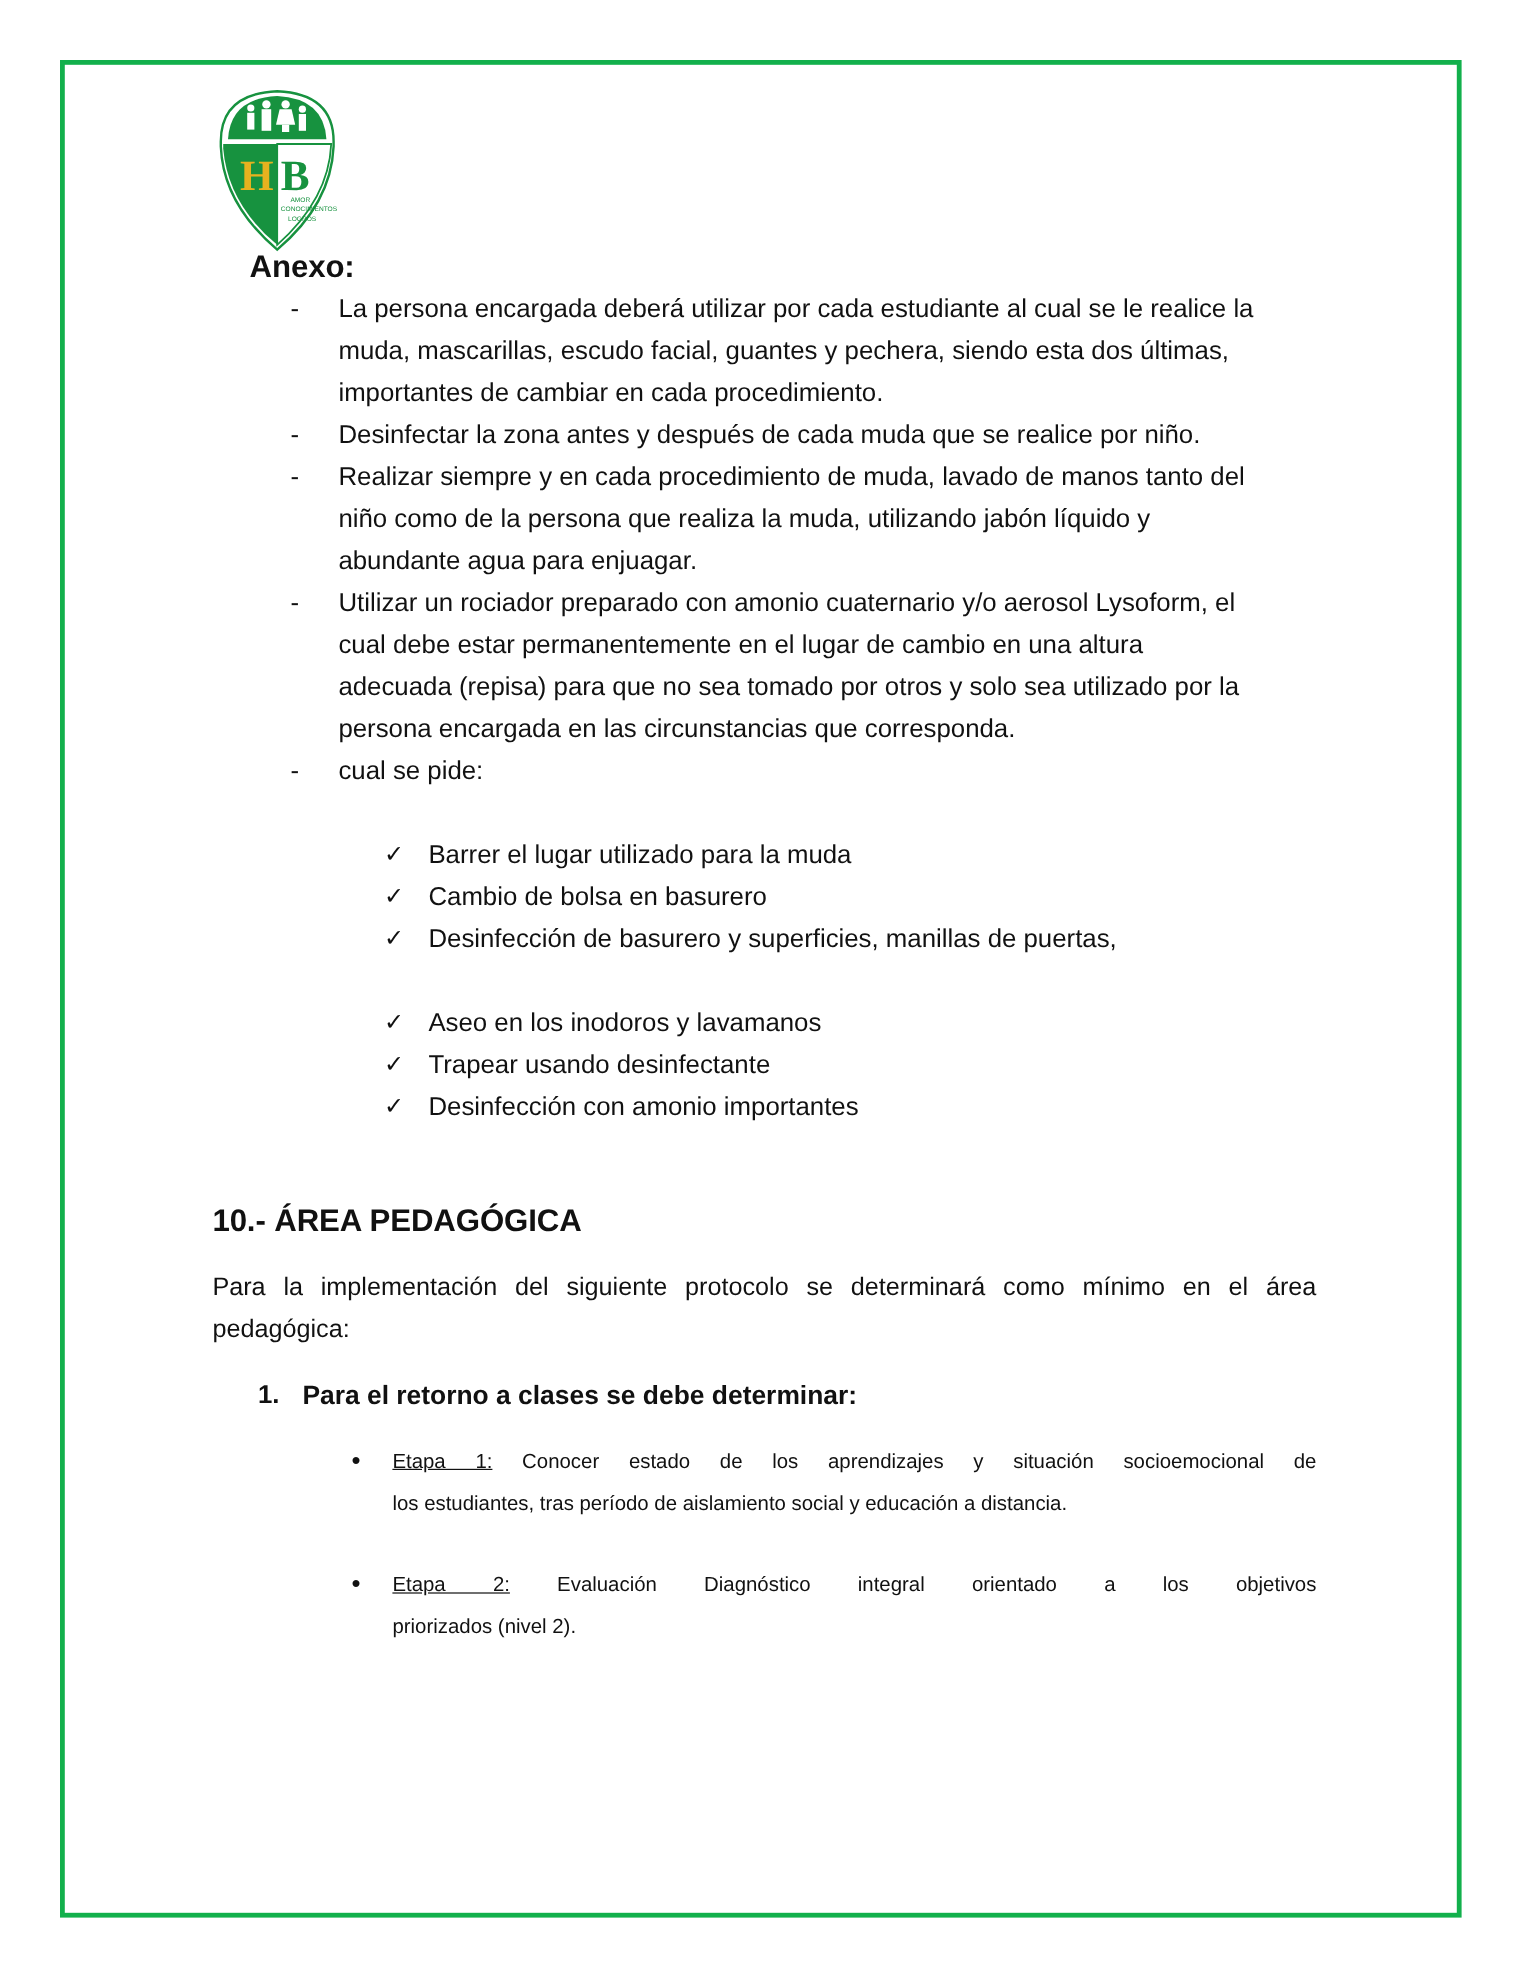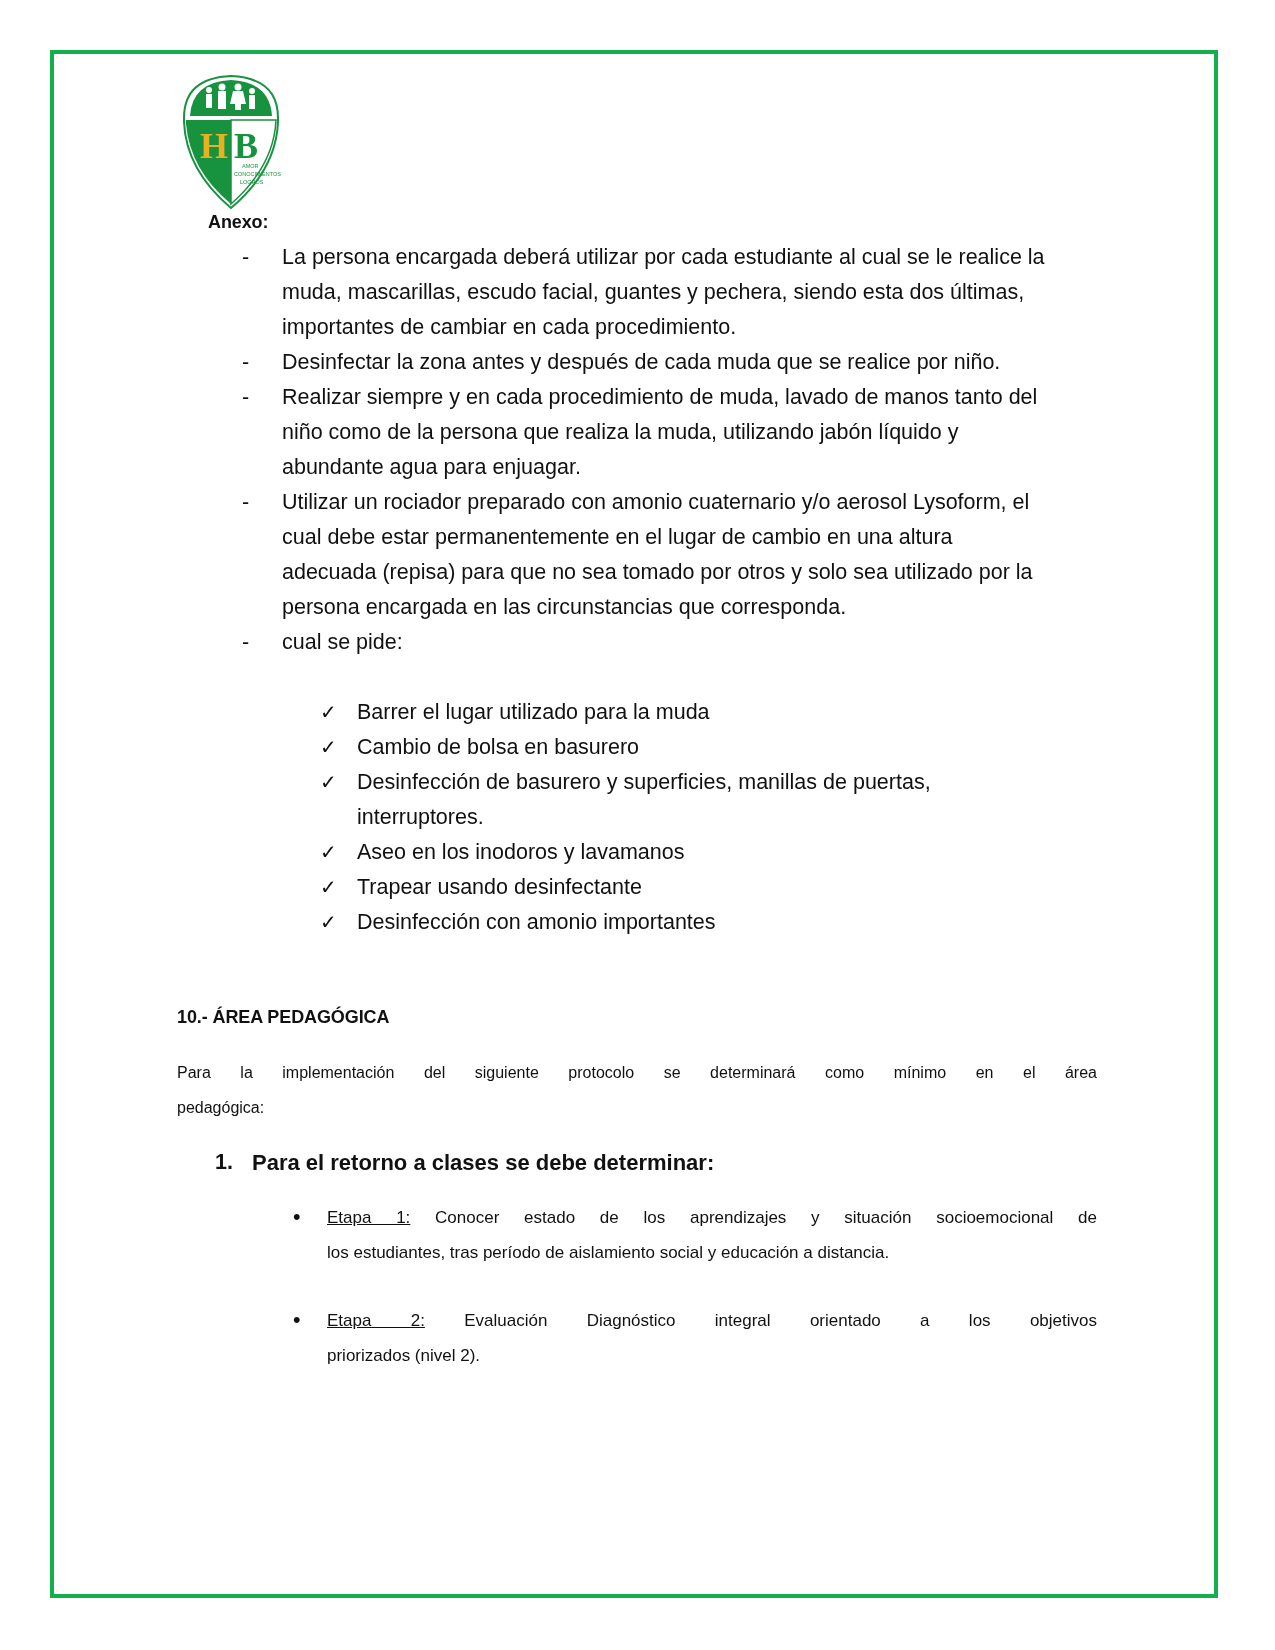--- a/index.html
+++ b/index.html
@@ -8,7 +8,7 @@
     .frame { position: absolute; left: 50px; top: 50px; width: 1168px; height: 1548px;
       border: 4px solid #12b04c; box-sizing: border-box; }
     .logo { position: absolute; left: 176px; top: 70px; width: 110px; height: 140px; }
-    .txt { position: absolute; font-size: 18px; line-height: 35px; letter-spacing: -0.1px; }
+    .txt { position: absolute; font-size: 26px; line-height: 35px; letter-spacing: -0.1px; }
     .bold { font-weight: bold; }
     .annex-title { left: 208px; top: 205px; }
     .dash { position: absolute; left: 242px; font-size: 21.5px; line-height: 35px; }

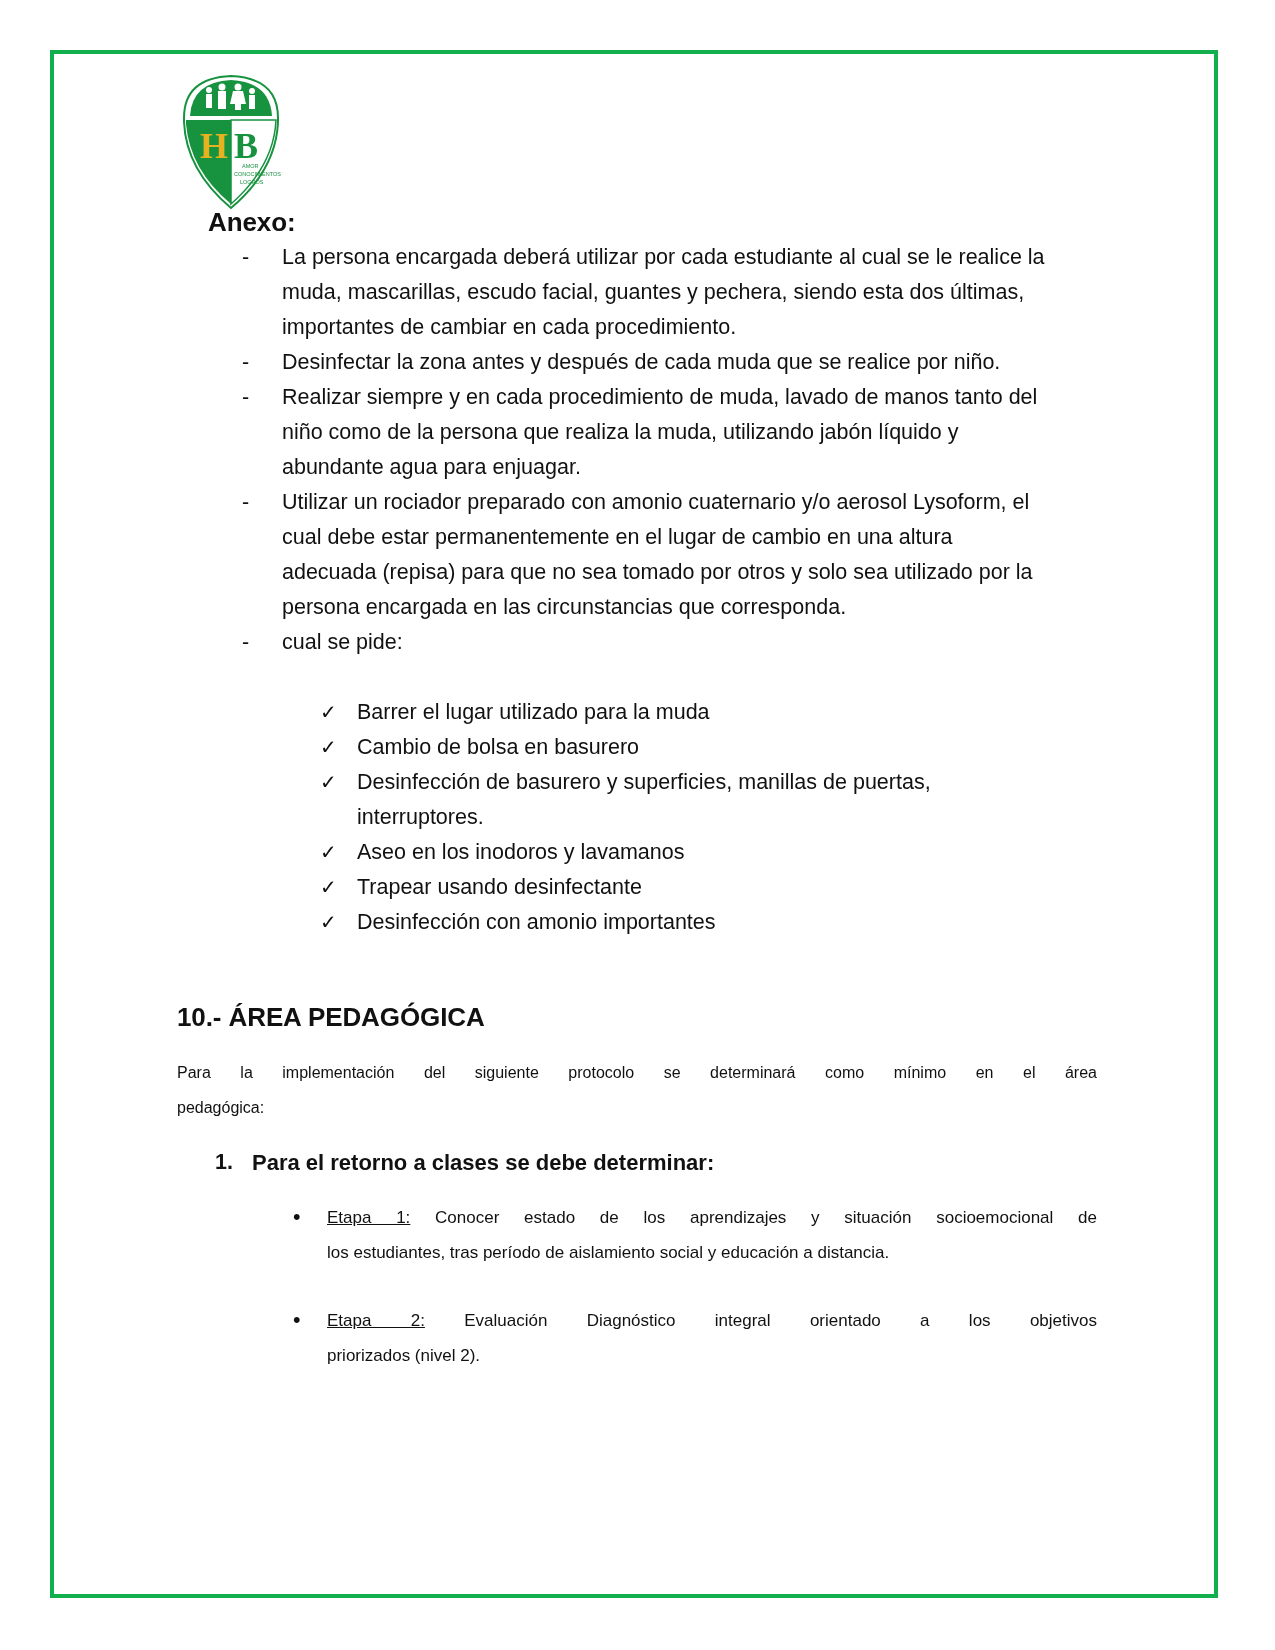--- a/index.html
+++ b/index.html
@@ -101,7 +101,6 @@
     <div class="check" style="top: 765px;">✓</div>
     <div class="check-text" style="top: 765px;">
       <div>Desinfección de basurero y superficies, manillas de puertas,</div>
-      <div>interruptores.</div>
     </div>
     <div class="check" style="top: 835px;">✓</div>
     <div class="check-text" style="top: 835px;">

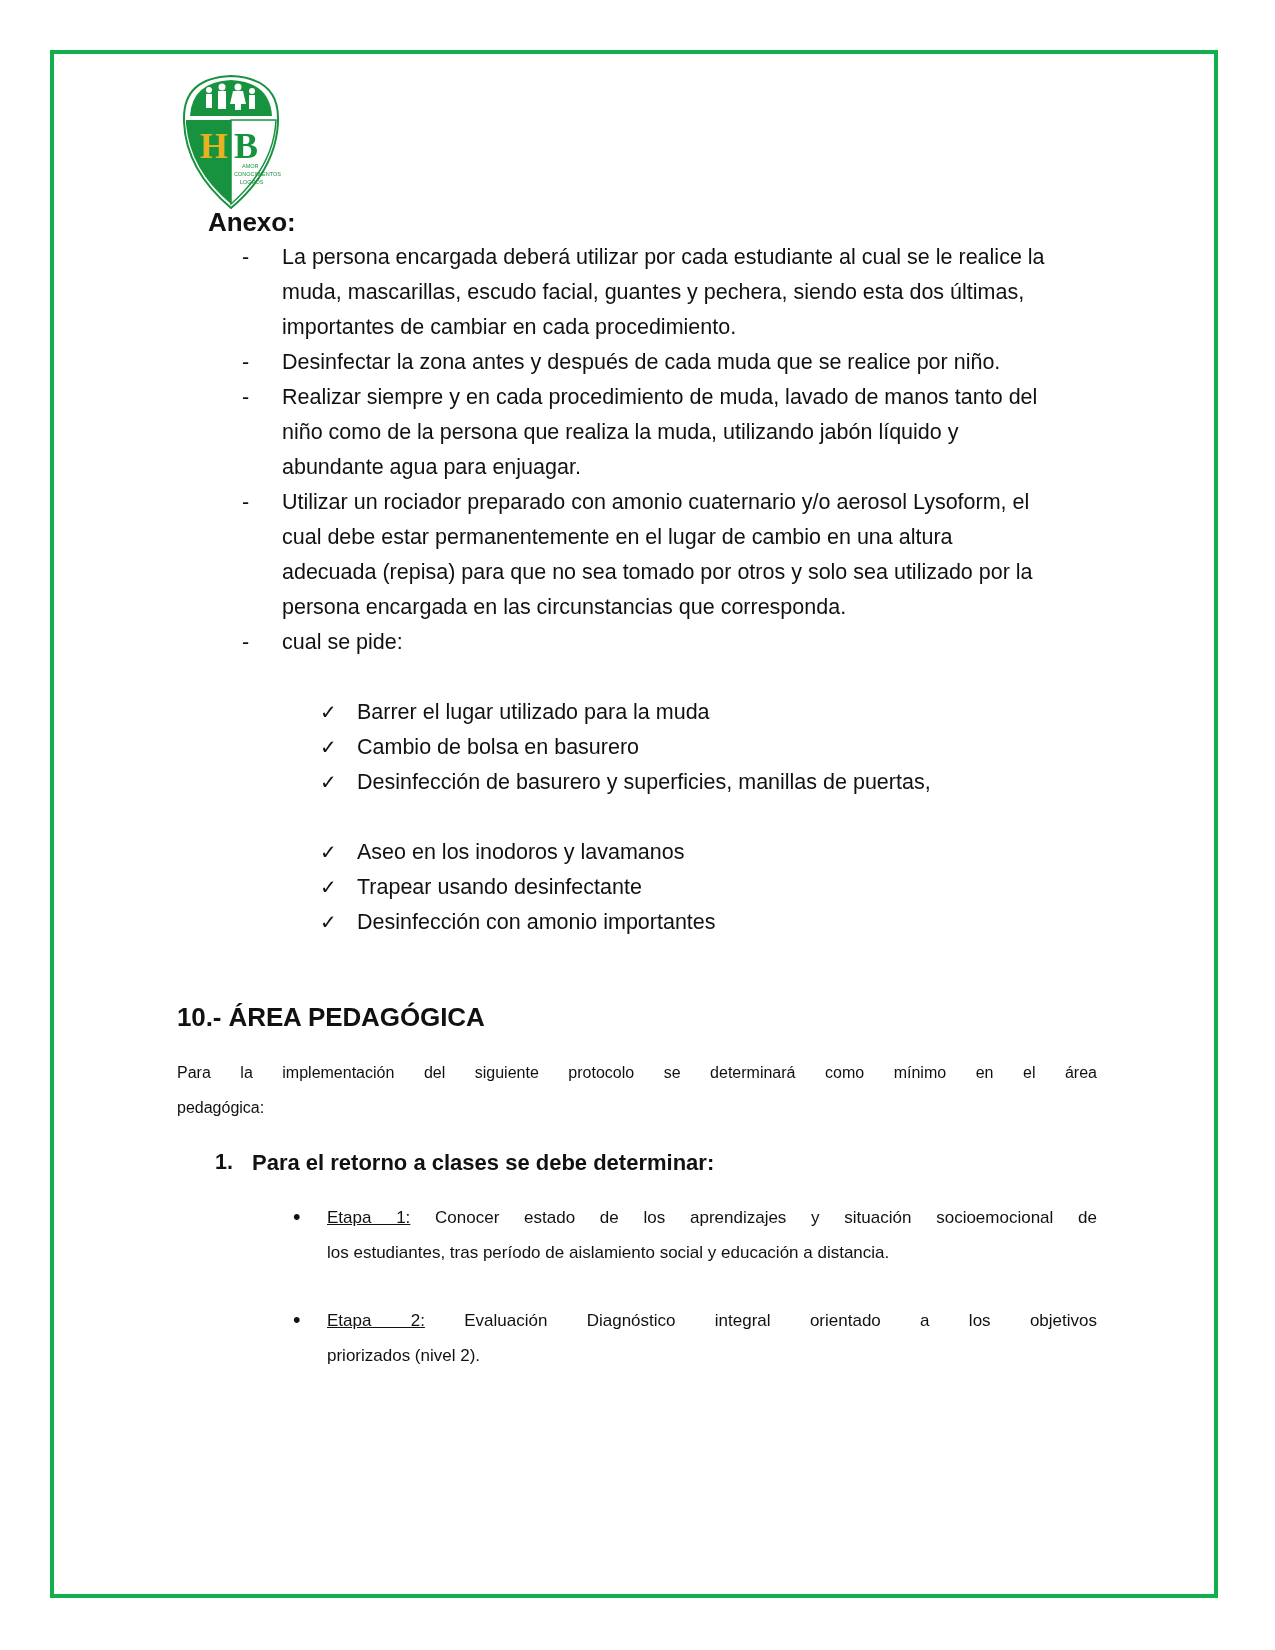--- a/index.html
+++ b/index.html
@@ -16,7 +16,7 @@
     .check { position: absolute; left: 320px; font-size: 20px; line-height: 35px; }
     .check-text { position: absolute; left: 357px; width: 740px; font-size: 21.5px; line-height: 35px; }
     .sec-title { left: 177px; top: 1000px; }
-    .intro { position: absolute; left: 177px; top: 1055px; width: 920px; font-size: 16px; line-height: 35px; text-align: justify; text-align-last: left; }
+    .intro { position: absolute; left: 177px; top: 1055px; width: 920px; font-size: 21px; line-height: 35px; text-align: justify; text-align-last: left; }
     .intro .l1 { display: block; text-align: justify; text-align-last: justify; }
     .num { position: absolute; left: 215px; top: 1145px; font-size: 21.5px; line-height: 35px; font-weight: bold; }
     .num-text { position: absolute; left: 252px; top: 1145px; font-size: 22px; line-height: 35px; font-weight: bold; }

